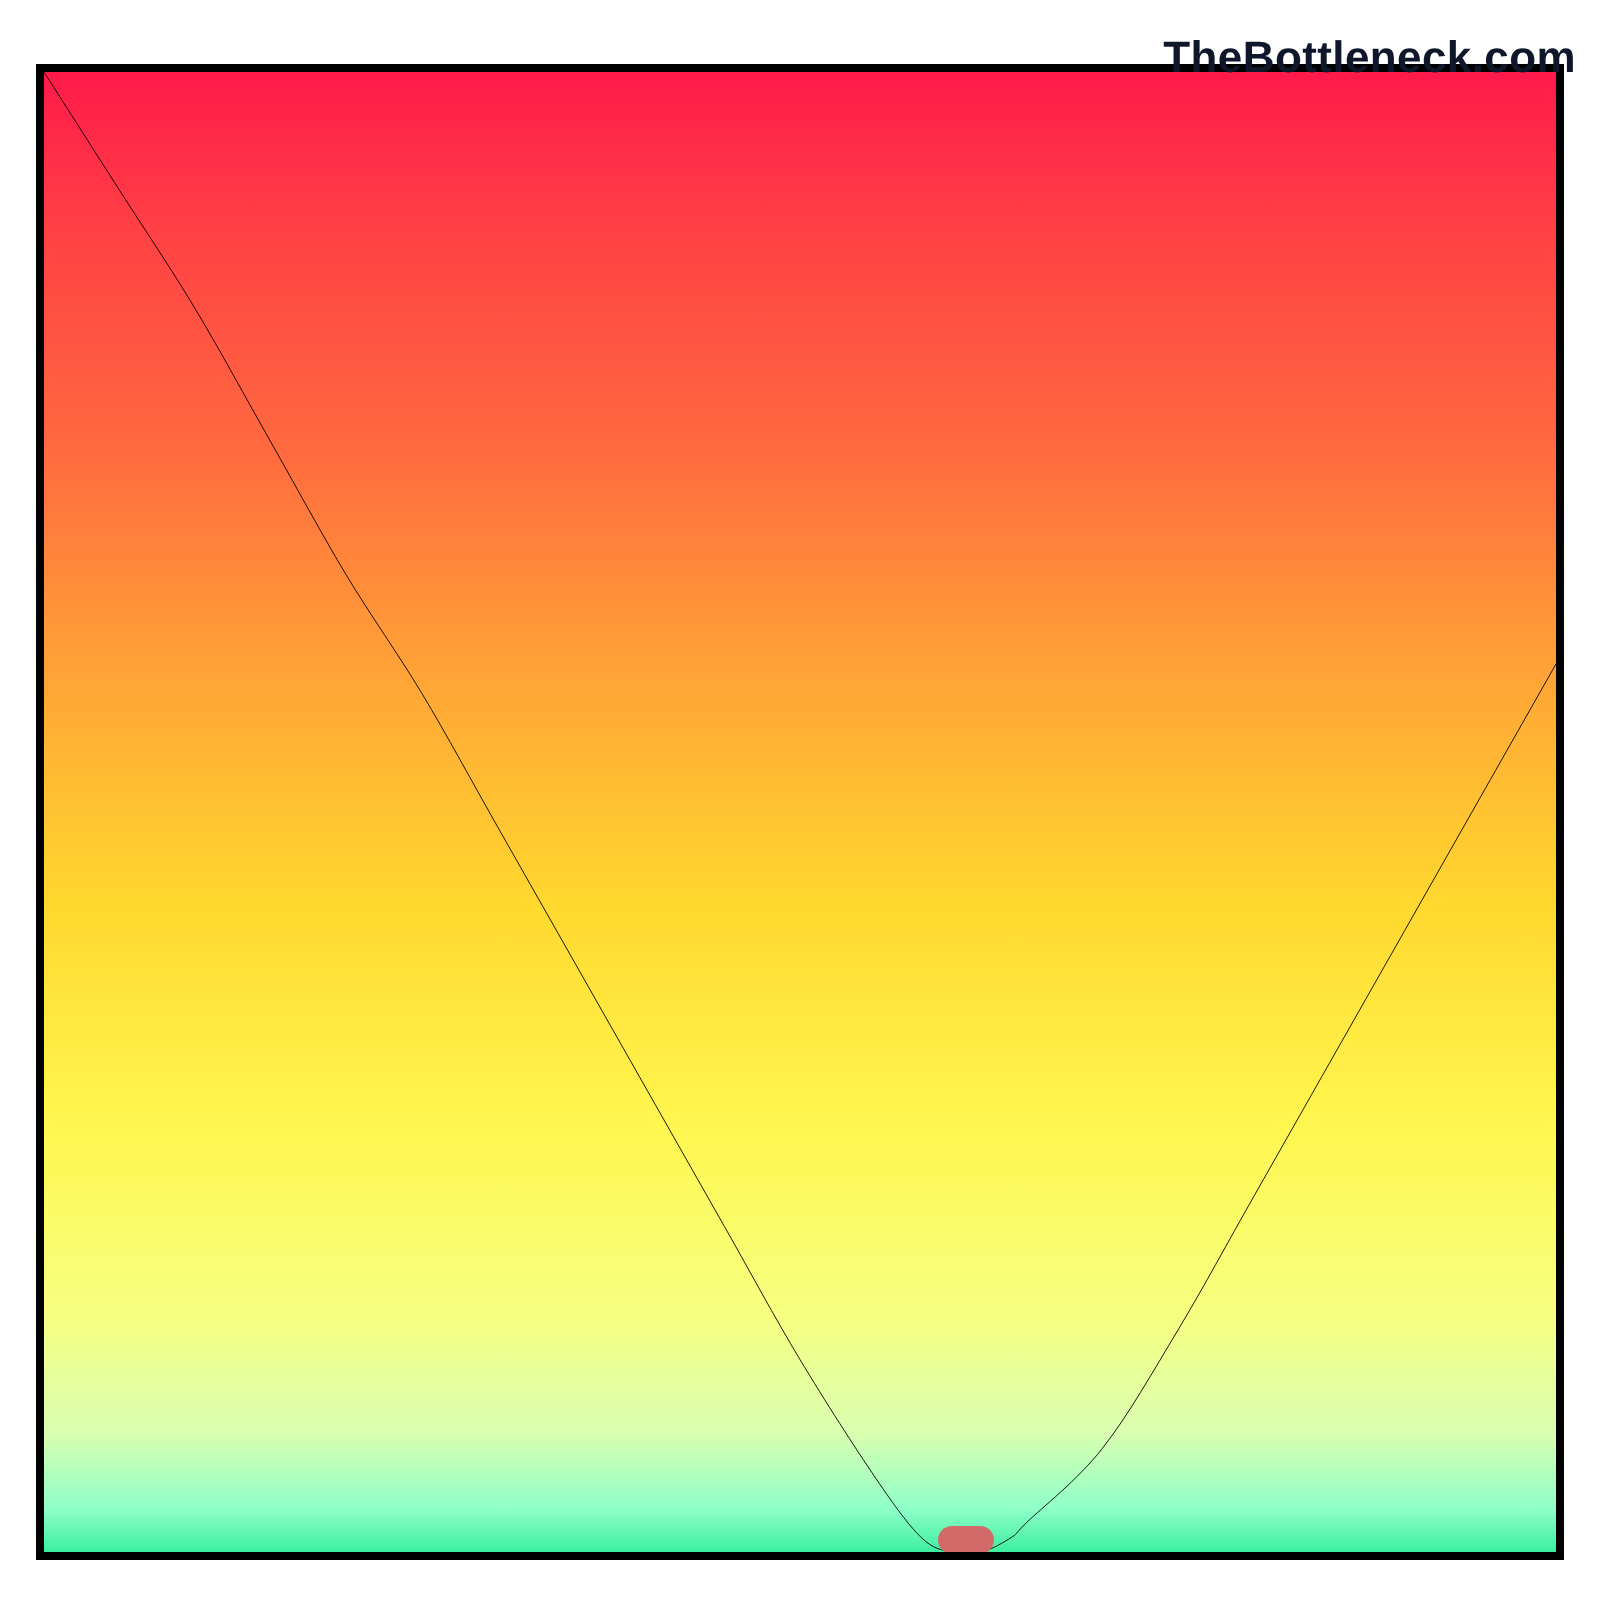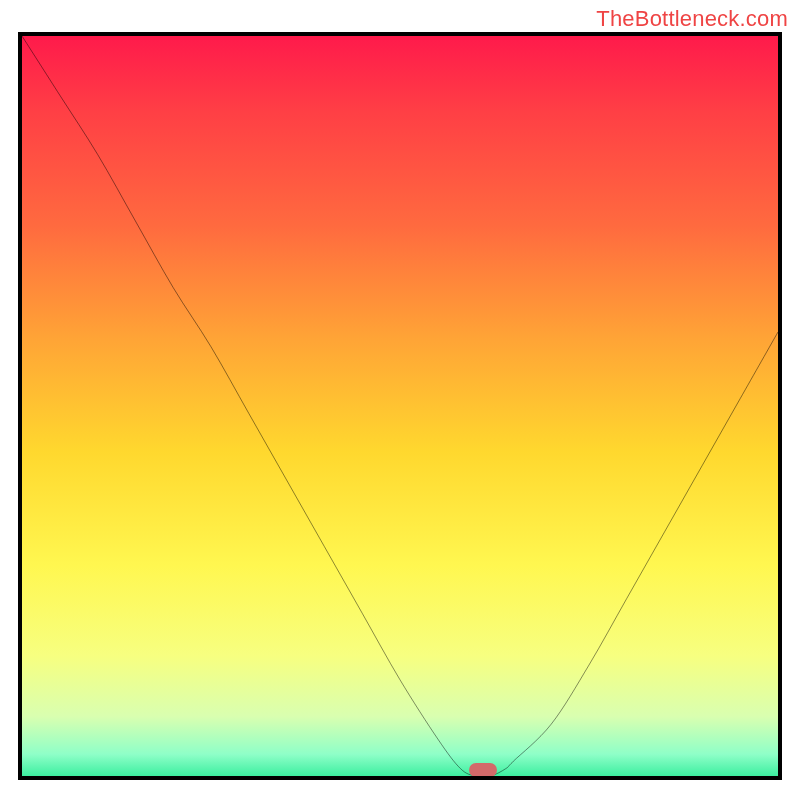--- a/index.html
+++ b/index.html
@@ -17,12 +17,12 @@
   }
   .watermark {
     position: absolute;
-    top: 6px;
+    top: 16px;
     right: 12px;
     font-family: Arial, Helvetica, sans-serif;
     font-size: 22px;
-    font-weight: normal;
-    color: #ef4444;
+    font-weight: bold;
+    color: #0f172a;
     letter-spacing: 0.2px;
     z-index: 10;
   }

